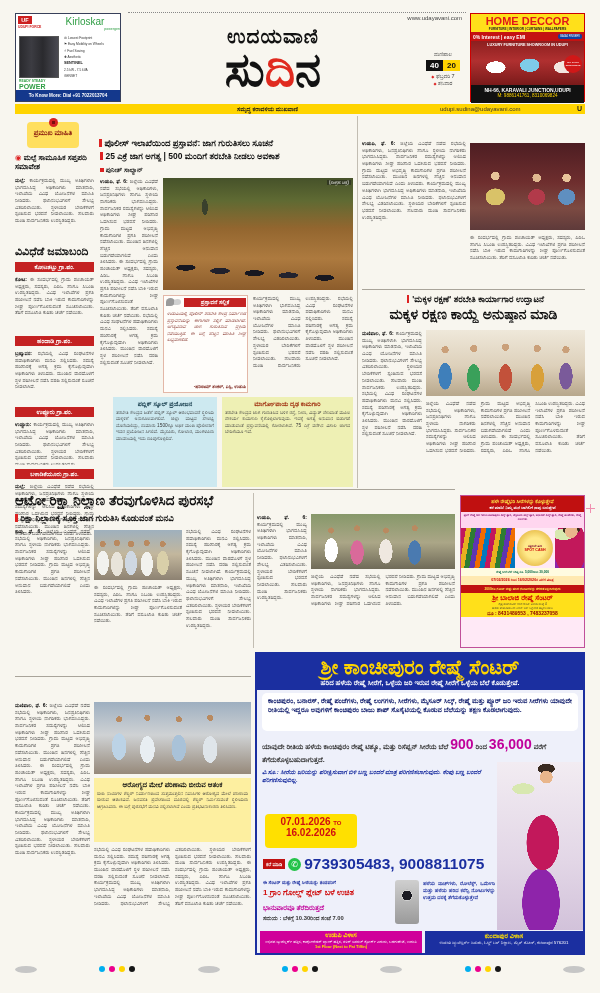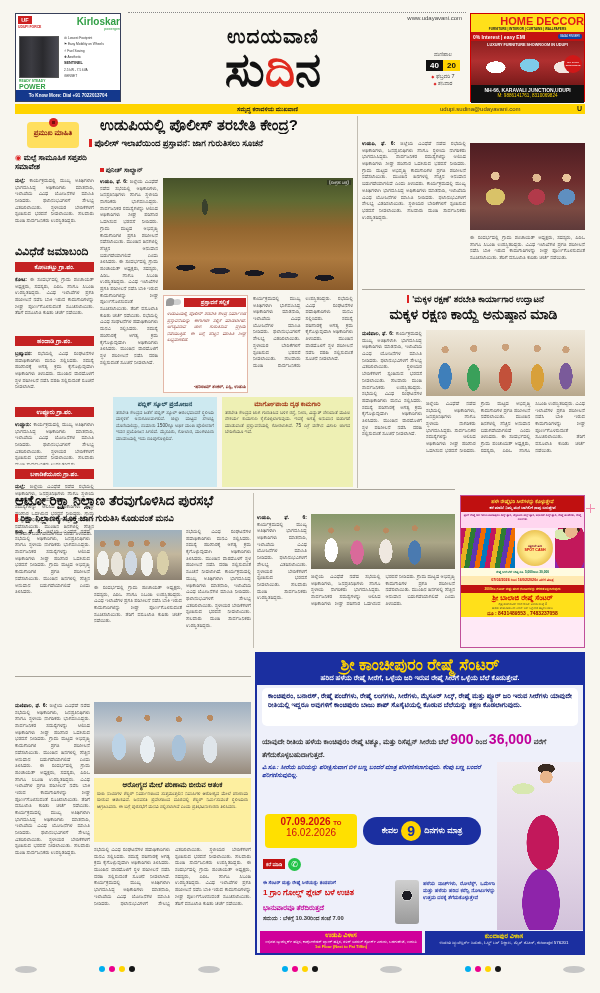--- a/index.html
+++ b/index.html
@@ -113,7 +113,7 @@
       <div class="abs" style="left:0;top:0;width:14px;height:8px;background:#cc1f1f;color:#fff;font-size:5.5px;font-weight:bold;text-align:center;line-height:8px;">UF</div>
       <div class="abs" style="left:0;top:9px;width:32px;font-size:3.4px;font-weight:bold;color:#c11;">UDUPI FORCE</div>
     </div>
-    <div class="abs" style="left:34px;top:2px;width:70px;text-align:right;font-weight:bold;font-size:10px;color:#2f9e44;">Kirloskar</div>
+    <div class="abs" style="left:34px;top:2px;width:70px;text-align:center;font-weight:normal;font-size:10px;color:#2f9e44;">Kirloskar</div>
     <div class="abs" style="left:34px;top:13px;width:70px;text-align:right;font-size:3.6px;color:#2f9e44;">powergen</div>
     <div class="abs photo ph-genset" style="left:3px;top:22px;width:40px;height:42px;"></div>
     <div class="abs" style="left:48px;top:21px;width:56px;font-size:3.3px;color:#333;line-height:1.9;">

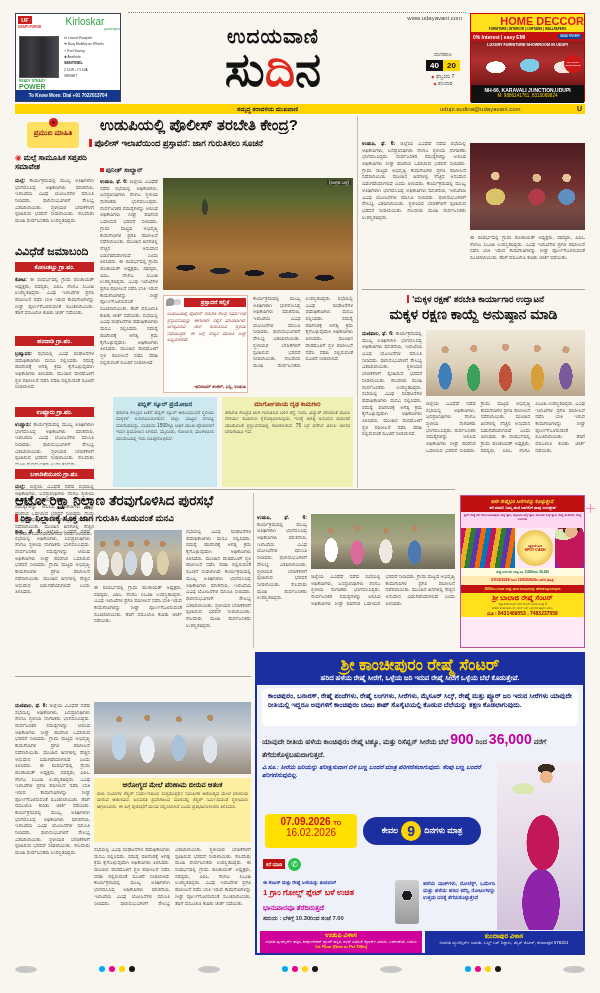--- a/index.html
+++ b/index.html
@@ -148,7 +148,7 @@
   </div>
 
   <div class="abs" style="left:470px;top:13px;width:115px;height:89px;background:#ffe01a;border:1px solid #c00;">
-    <div style="font-size:11px;font-weight:900;color:#e01818;text-align:right;margin-top:1px;">HOME DECCOR</div>
+    <div style="font-size:11px;font-weight:900;color:#e01818;text-align:center;margin-top:1px;">HOME DECCOR</div>
     <div style="font-size:3.1px;font-weight:bold;color:#222;text-align:center;">FURNITURE | INTERIOR | CURTAINS | WALLPAPERS</div>
     <div style="height:9px;background:#c41212;display:flex;align-items:center;justify-content:space-between;padding:0 2px;margin-top:1px;">
       <span style="color:#fff;font-size:5px;font-weight:bold;">0% Interest | easy EMI</span>

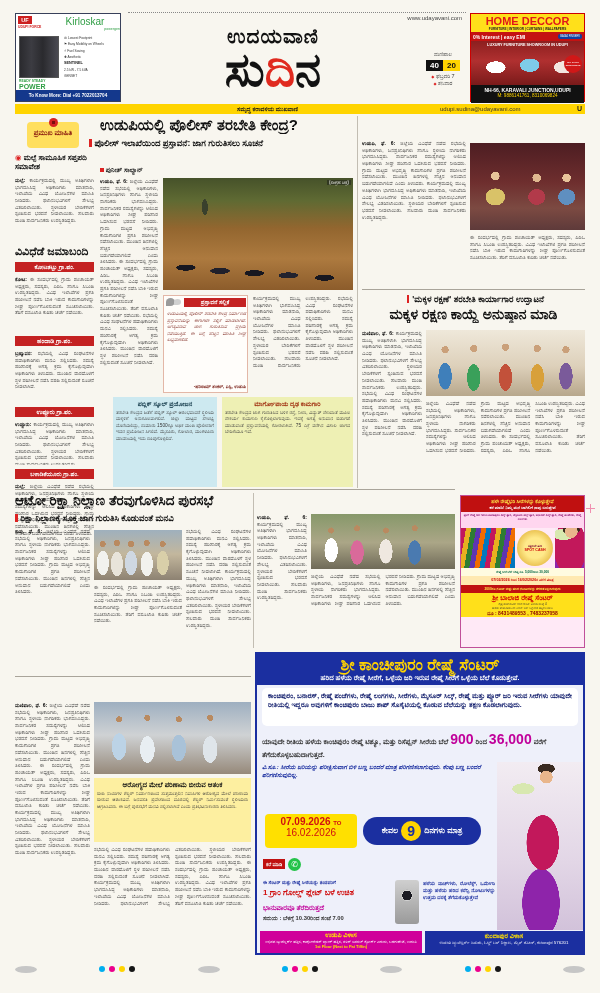--- a/index.html
+++ b/index.html
@@ -198,7 +198,6 @@
     <span class="dl">ಮಲ್ಪೆ:</span> <span>ಜಿಲ್ಲೆಯ ವಿವಿಧೆಡೆ ನಡೆದ ಸಭೆಯಲ್ಲಿ ಅಧಿಕಾರಿಗಳು, ಜನಪ್ರತಿನಿಧಿಗಳು ಹಾಗೂ ಸ್ಥಳೀಯ ನಾಗರಿಕರು ಭಾಗವಹಿಸಿದ್ದರು. ಸಾರ್ವಜನಿಕರ ಸಮಸ್ಯೆಗಳನ್ನು ಆಲಿಸಿದ ಅಧಿಕಾರಿಗಳು ಶೀಘ್ರ ಪರಿಹಾರ ಒದಗಿಸುವ ಭರವಸೆ ನೀಡಿದರು. ಗ್ರಾಮ ಮಟ್ಟದ ಅಭಿವೃದ್ಧಿ ಕಾಮಗಾರಿಗಳ ಪ್ರಗತಿ ಪರಿಶೀಲನೆ ನಡೆಸಲಾಯಿತು. ಮುಂದಿನ ದಿನಗಳಲ್ಲಿ ಹೆಚ್ಚಿನ ಅನುದಾನ ಬಿಡುಗಡೆಯಾಗಲಿದೆ ಎಂದು ತಿಳಿಸಿದರು.</span>
   </div>
 
-  <div class="abs hl" style="left:100px;top:116px;width:256px;font-size:15px;">ಉಡುಪಿಯಲ್ಲಿ ಪೊಲೀಸ್ ತರಬೇತಿ ಕೇಂದ್ರ?</div>
   <div class="abs kick" style="left:89px;top:138px;width:300px;"><span class="rtick"></span><span>ಪೊಲೀಸ್ ಇಲಾಖೆಯಿಂದ ಪ್ರಸ್ತಾವನೆ: ಜಾಗ ಗುರುತಿಸಲು ಸೂಚನೆ</span></div>
   <div class="abs" style="left:100px;top:166px;width:120px;font-size:6.5px;font-weight:bold;color:#222;">
     <span style="display:inline-block;width:4px;height:4px;background:#d22;"></span> <span>ಪುನೀತ್ ಸಾಲ್ಯಾನ್</span>

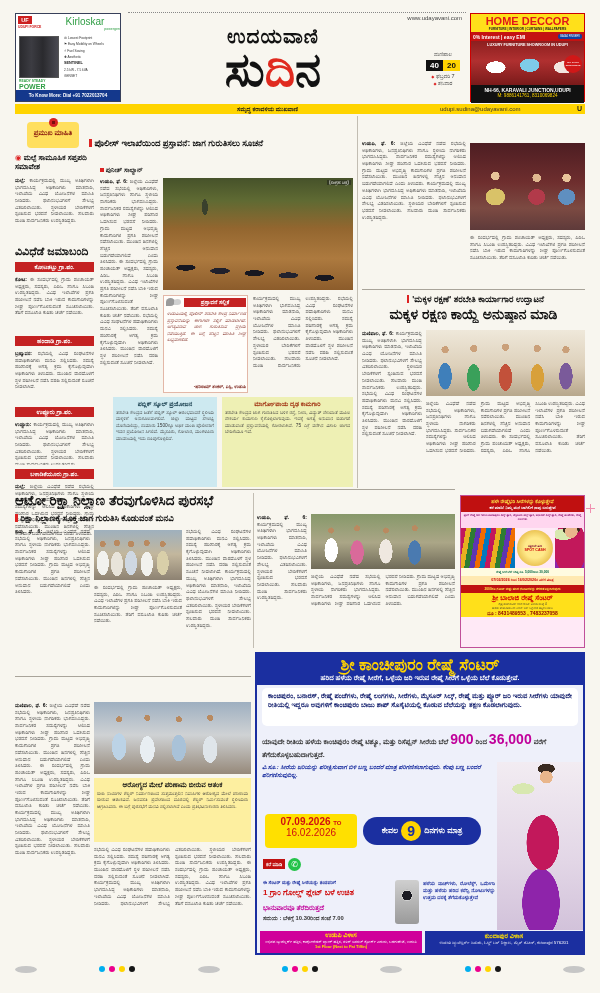--- a/index.html
+++ b/index.html
@@ -198,7 +198,7 @@
     <span class="dl">ಮಲ್ಪೆ:</span> <span>ಜಿಲ್ಲೆಯ ವಿವಿಧೆಡೆ ನಡೆದ ಸಭೆಯಲ್ಲಿ ಅಧಿಕಾರಿಗಳು, ಜನಪ್ರತಿನಿಧಿಗಳು ಹಾಗೂ ಸ್ಥಳೀಯ ನಾಗರಿಕರು ಭಾಗವಹಿಸಿದ್ದರು. ಸಾರ್ವಜನಿಕರ ಸಮಸ್ಯೆಗಳನ್ನು ಆಲಿಸಿದ ಅಧಿಕಾರಿಗಳು ಶೀಘ್ರ ಪರಿಹಾರ ಒದಗಿಸುವ ಭರವಸೆ ನೀಡಿದರು. ಗ್ರಾಮ ಮಟ್ಟದ ಅಭಿವೃದ್ಧಿ ಕಾಮಗಾರಿಗಳ ಪ್ರಗತಿ ಪರಿಶೀಲನೆ ನಡೆಸಲಾಯಿತು. ಮುಂದಿನ ದಿನಗಳಲ್ಲಿ ಹೆಚ್ಚಿನ ಅನುದಾನ ಬಿಡುಗಡೆಯಾಗಲಿದೆ ಎಂದು ತಿಳಿಸಿದರು.</span>
   </div>
 
-  <div class="abs kick" style="left:89px;top:138px;width:300px;"><span class="rtick"></span><span>ಪೊಲೀಸ್ ಇಲಾಖೆಯಿಂದ ಪ್ರಸ್ತಾವನೆ: ಜಾಗ ಗುರುತಿಸಲು ಸೂಚನೆ</span></div>
+  <div class="abs kick" style="left:99px;top:138px;width:300px;"><span class="rtick"></span><span>ಪೊಲೀಸ್ ಇಲಾಖೆಯಿಂದ ಪ್ರಸ್ತಾವನೆ: ಜಾಗ ಗುರುತಿಸಲು ಸೂಚನೆ</span></div>
   <div class="abs" style="left:100px;top:166px;width:120px;font-size:6.5px;font-weight:bold;color:#222;">
     <span style="display:inline-block;width:4px;height:4px;background:#d22;"></span> <span>ಪುನೀತ್ ಸಾಲ್ಯಾನ್</span>
   </div>

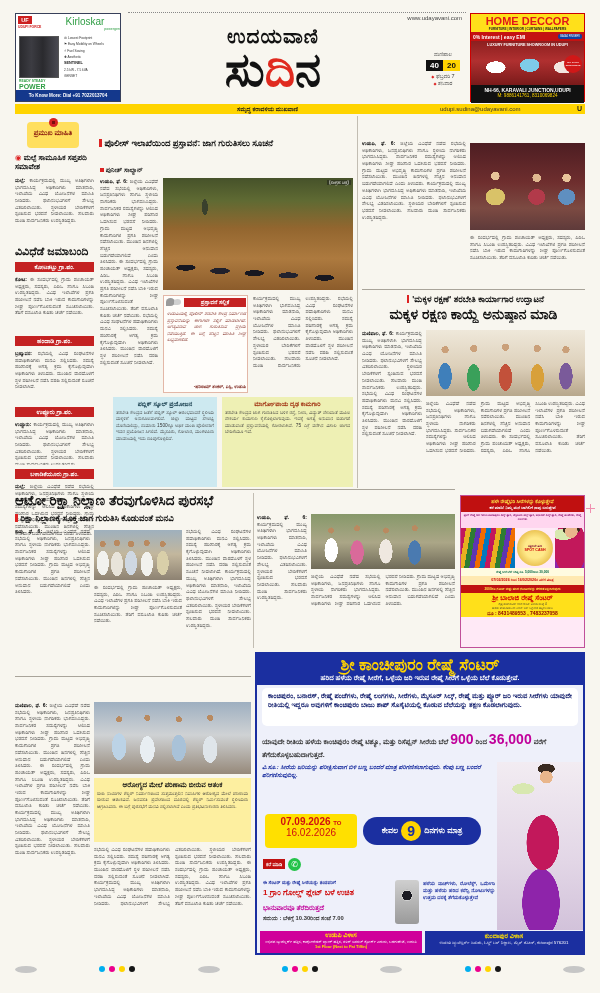--- a/index.html
+++ b/index.html
@@ -199,6 +199,7 @@
   </div>
 
   <div class="abs kick" style="left:99px;top:138px;width:300px;"><span class="rtick"></span><span>ಪೊಲೀಸ್ ಇಲಾಖೆಯಿಂದ ಪ್ರಸ್ತಾವನೆ: ಜಾಗ ಗುರುತಿಸಲು ಸೂಚನೆ</span></div>
+  <div class="abs kick" style="left:100px;top:151px;width:256px;"><span class="rtick"></span><span>25 ಎಕ್ರೆ ಜಾಗ ಅಗತ್ಯ | 500 ಮಂದಿಗೆ ತರಬೇತಿ ನೀಡಲು ಅವಕಾಶ</span></div>
   <div class="abs" style="left:100px;top:166px;width:120px;font-size:6.5px;font-weight:bold;color:#222;">
     <span style="display:inline-block;width:4px;height:4px;background:#d22;"></span> <span>ಪುನೀತ್ ಸಾಲ್ಯಾನ್</span>
   </div>

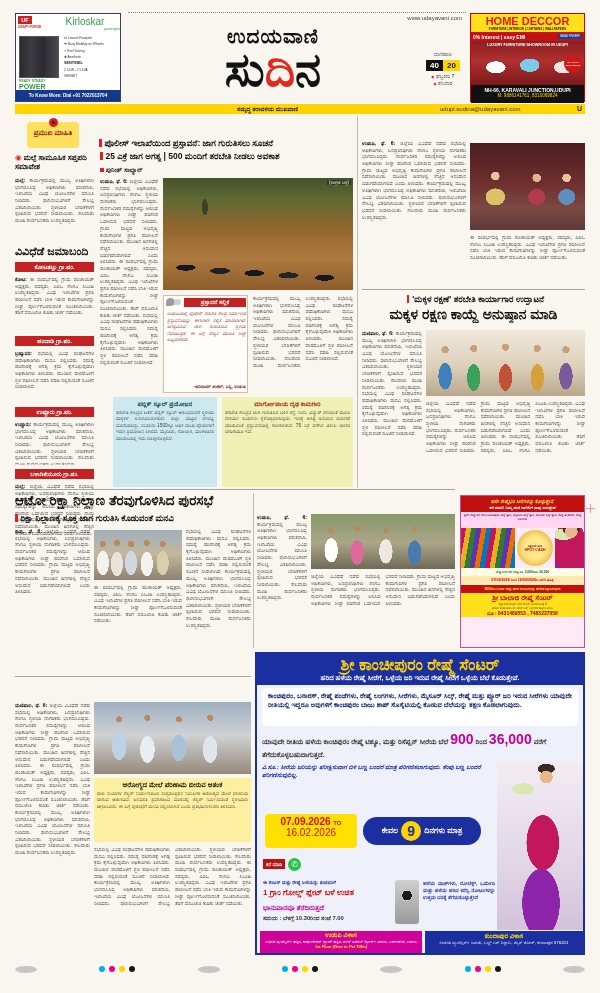--- a/index.html
+++ b/index.html
@@ -317,7 +317,7 @@
 
   <div class="abs" style="left:255px;top:652px;width:330px;height:303px;border:2px solid #1b2fa0;background:#eef0fa;overflow:hidden;">
     <div style="background:#1b2fa0;text-align:center;padding:2px 0 3px 0;">
-      <div style="font-size:16px;font-weight:900;color:#ffd400;white-space:nowrap;">ಶ್ರೀ ಕಾಂಚೀಪುರಂ ರೇಷ್ಮೆ ಸೆಂಟರ್</div>
+      <div style="font-size:20px;font-weight:900;color:#ffd400;white-space:nowrap;">ಶ್ರೀ ಕಾಂಚೀಪುರಂ ರೇಷ್ಮೆ ಸೆಂಟರ್</div>
       <div style="font-size:7px;font-weight:bold;color:#fff;">ಹರಿದ ಹಳೆಯ ರೇಷ್ಮೆ ಸೀರೆಗೆ, ಒಳ್ಳೆಯ ಜರಿ ಇರುವ ರೇಷ್ಮೆ ಸೀರೆಗೆ ಒಳ್ಳೆಯ ಬೆಲೆ ಕೊಡುತ್ತೇವೆ.</div>
     </div>
     <div style="margin:3px 5px 0 5px;background:#fff;border-radius:5px;padding:3px 6px;font-size:6.8px;font-weight:bold;color:#14206e;text-align:justify;line-height:1.35;height:32px;overflow:hidden;">ಕಾಂಚಿಪುರಂ, ಬನಾರಸ್, ರೇಷ್ಮೆ ಪಂಚೆಗಳು, ರೇಷ್ಮೆ ಲಂಗಗಳು, ಸೀರೆಗಳು, ಮೈಸೂರ್ ಸಿಲ್ಕ್, ರೇಷ್ಮೆ ಮತ್ತು ಪ್ಯೂರ್ ಜರಿ ಇರುವ ಸೀರೆಗಳು ಯಾವುದೇ ರೀತಿಯಲ್ಲಿ ಇದ್ದರೂ ಅವುಗಳಿಗೆ ಕಾಂಚಿಪುರಂ ಬಾಜು ಶಾಪ್ ಸೊಸೈಟಿಯಲ್ಲಿ ಕೊಡುವ ಬೆಲೆಯನ್ನು ತಕ್ಷಣ ಕೊಡಲಾಗುವುದು.</div>

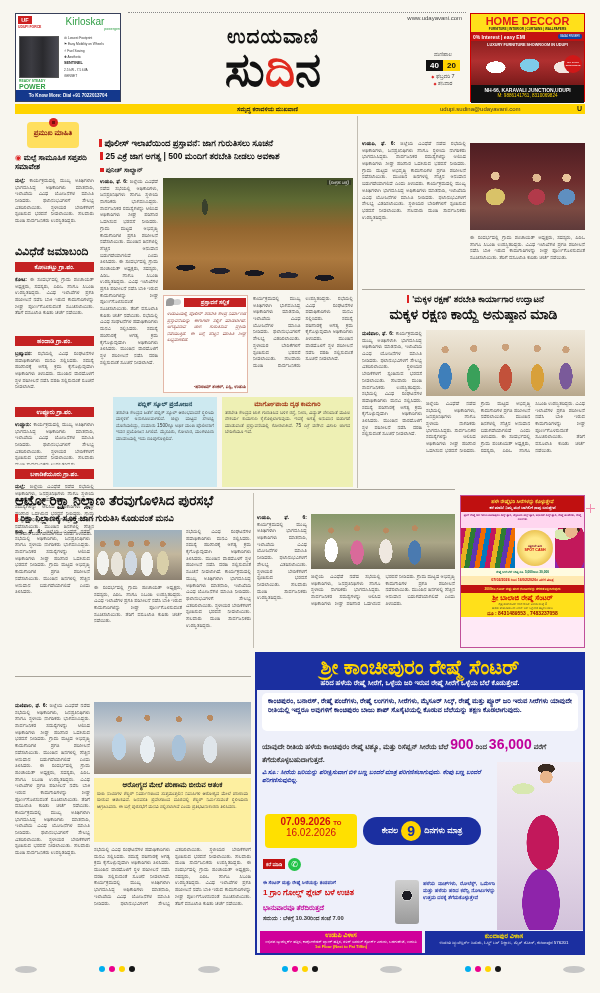--- a/index.html
+++ b/index.html
@@ -331,7 +331,7 @@
     <div style="margin:2px 5px 0 5px;font-size:6.2px;font-weight:bold;font-style:italic;color:#1b2fa0;width:230px;">ವಿ.ಸೂ.: ಸೀರೆಯ ಜರಿಯನ್ನು ಪರೀಕ್ಷಿಸುವಾಗ ಬಿಳಿ ಬಣ್ಣ ಬಂದರೆ ಮಾತ್ರ ಪರಿಗಣಿಸಲಾಗುವುದು. ಕೆಂಪು ಬಣ್ಣ ಬಂದರೆ ಪರಿಗಣಿಸುವುದಿಲ್ಲ.</div>
     <div class="abs photo ph-woman" style="left:240px;top:108px;width:88px;height:168px;"></div>
     <div class="abs" style="left:8px;top:160px;width:92px;height:34px;background:#ffe000;border-radius:4px;text-align:center;">
-      <div style="font-size:10px;font-weight:900;color:#d01010;padding-top:2px;"><span>07.09.2026</span> <span style="font-size:6px;">TO</span></div>
+      <div style="font-size:10px;font-weight:900;color:#d01010;padding-top:2px;"><span>07.01.2026</span> <span style="font-size:6px;">TO</span></div>
       <div style="font-size:10px;font-weight:400;color:#d01010;">16.02.2026</div>
     </div>
     <div class="abs" style="left:106px;top:163px;width:118px;height:28px;background:#1b2fa0;border-radius:14px;display:flex;align-items:center;justify-content:center;gap:3px;">

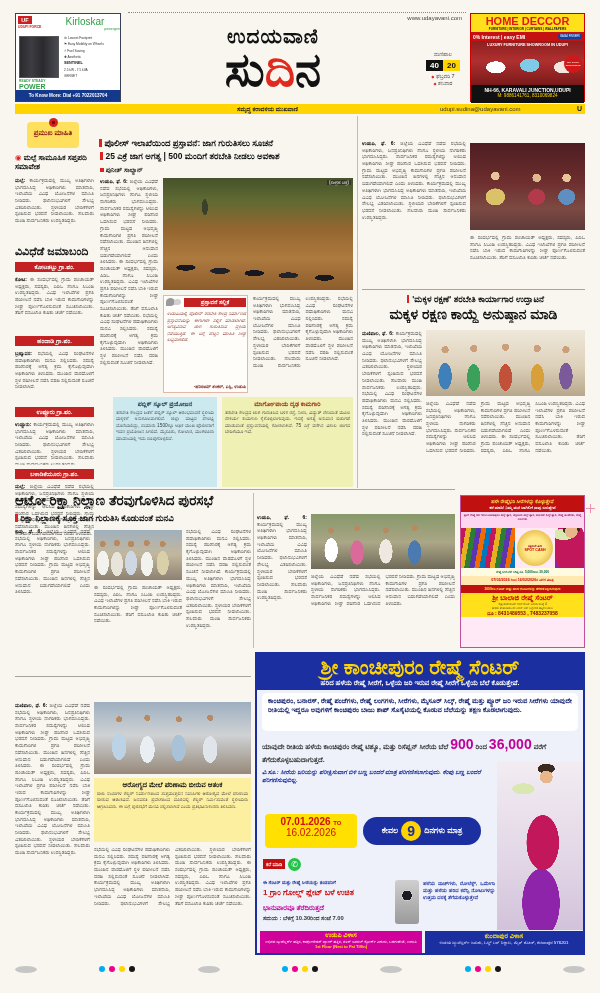--- a/index.html
+++ b/index.html
@@ -332,7 +332,7 @@
     <div class="abs photo ph-woman" style="left:240px;top:108px;width:88px;height:168px;"></div>
     <div class="abs" style="left:8px;top:160px;width:92px;height:34px;background:#ffe000;border-radius:4px;text-align:center;">
       <div style="font-size:10px;font-weight:900;color:#d01010;padding-top:2px;"><span>07.01.2026</span> <span style="font-size:6px;">TO</span></div>
-      <div style="font-size:10px;font-weight:400;color:#d01010;">16.02.2026</div>
+      <div style="font-size:10px;font-weight:700;color:#d01010;">16.02.2026</div>
     </div>
     <div class="abs" style="left:106px;top:163px;width:118px;height:28px;background:#1b2fa0;border-radius:14px;display:flex;align-items:center;justify-content:center;gap:3px;">
       <span style="color:#fff;font-size:8px;font-weight:bold;">ಕೇವಲ</span>

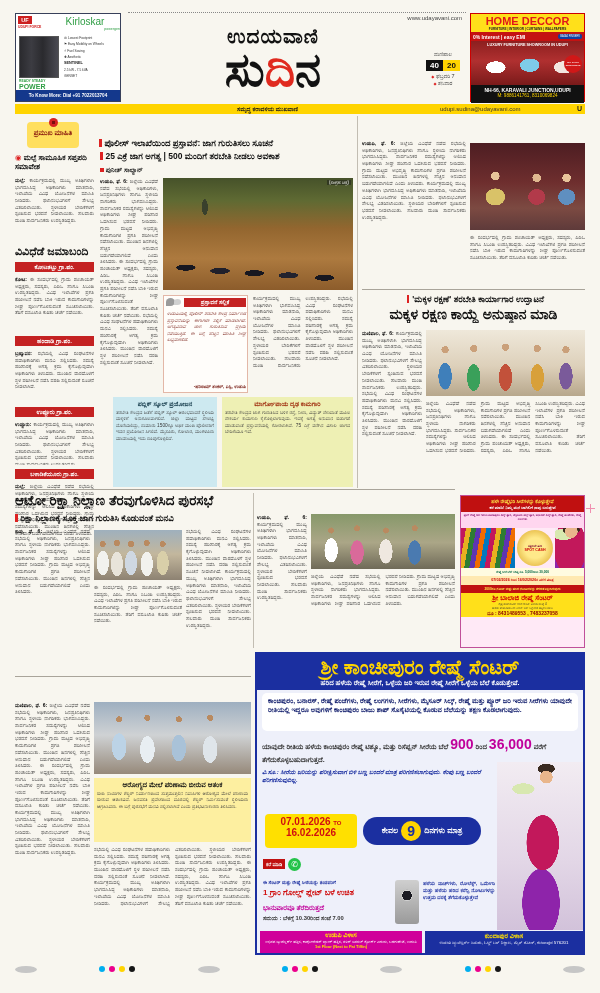--- a/index.html
+++ b/index.html
@@ -334,11 +334,6 @@
       <div style="font-size:10px;font-weight:900;color:#d01010;padding-top:2px;"><span>07.01.2026</span> <span style="font-size:6px;">TO</span></div>
       <div style="font-size:10px;font-weight:700;color:#d01010;">16.02.2026</div>
     </div>
-    <div class="abs" style="left:106px;top:163px;width:118px;height:28px;background:#1b2fa0;border-radius:14px;display:flex;align-items:center;justify-content:center;gap:3px;">
-      <span style="color:#fff;font-size:8px;font-weight:bold;">ಕೇವಲ</span>
-      <span style="width:20px;height:20px;border-radius:50%;background:#ffd400;color:#1b2fa0;font-size:14px;font-weight:900;text-align:center;line-height:20px;">9</span>
-      <span style="color:#fff;font-size:8px;font-weight:bold;">ದಿನಗಳು ಮಾತ್ರ</span>
-    </div>
     <div class="abs" style="left:6px;top:198px;width:230px;height:24px;display:flex;align-items:center;gap:3px;">
       <span style="background:#c01010;color:#fff;font-size:5px;font-weight:bold;padding:2px 3px;text-align:center;line-height:1.2;">ಕರೆ ಮಾಡಿ</span>
       <span style="width:13px;height:13px;border-radius:50%;background:#25c34a;color:#fff;font-size:8px;text-align:center;line-height:13px;">✆</span>

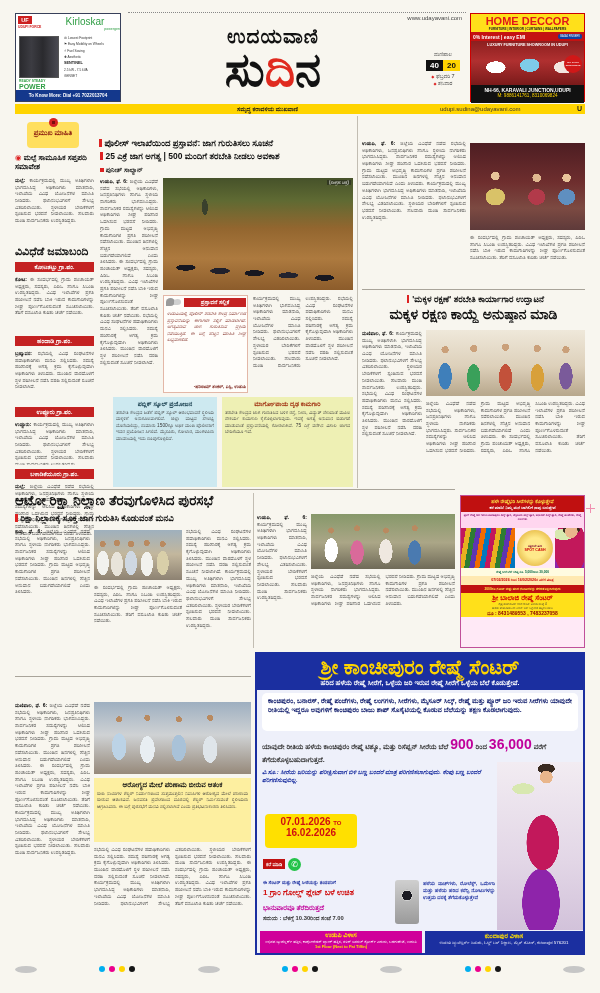--- a/index.html
+++ b/index.html
@@ -337,6 +337,7 @@
     <div class="abs" style="left:6px;top:198px;width:230px;height:24px;display:flex;align-items:center;gap:3px;">
       <span style="background:#c01010;color:#fff;font-size:5px;font-weight:bold;padding:2px 3px;text-align:center;line-height:1.2;">ಕರೆ ಮಾಡಿ</span>
       <span style="width:13px;height:13px;border-radius:50%;background:#25c34a;color:#fff;font-size:8px;text-align:center;line-height:13px;">✆</span>
+      <span style="font-size:15.5px;font-weight:900;color:#1b2fa0;white-space:nowrap;">9739305483, 9008811075</span>
     </div>
     <div class="abs" style="left:6px;top:226px;width:128px;font-size:4.8px;font-weight:bold;color:#1b2fa0;">ಈ ಸೆಂಟರ್ ಮತ್ತು ರೇಷ್ಮೆ ಸೀರೆಯನ್ನು ತಂದವರಿಗೆ</div>
     <div class="abs" style="left:6px;top:234px;width:128px;font-size:8px;font-weight:900;color:#d01010;">1 ಗ್ರಾಂ ಗೋಲ್ಡ್ ಪ್ಲೇಟ್ ಬಳೆ ಉಚಿತ</div>

